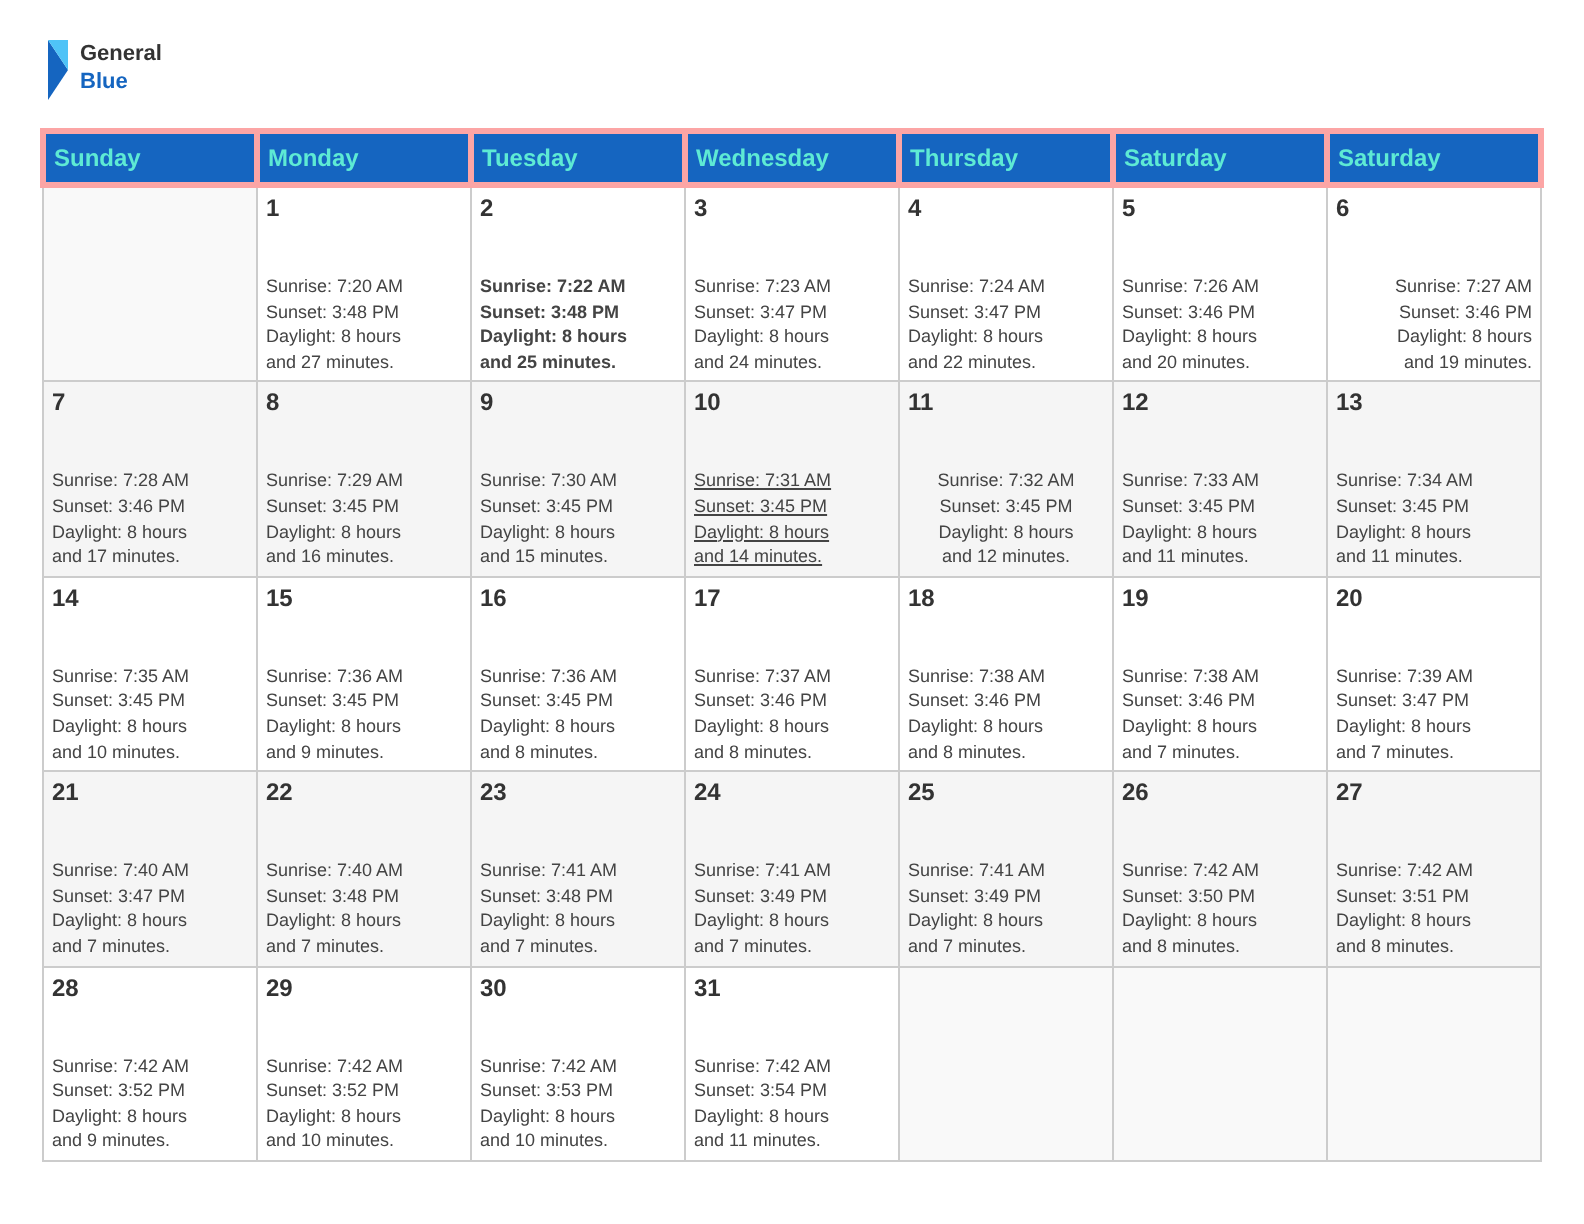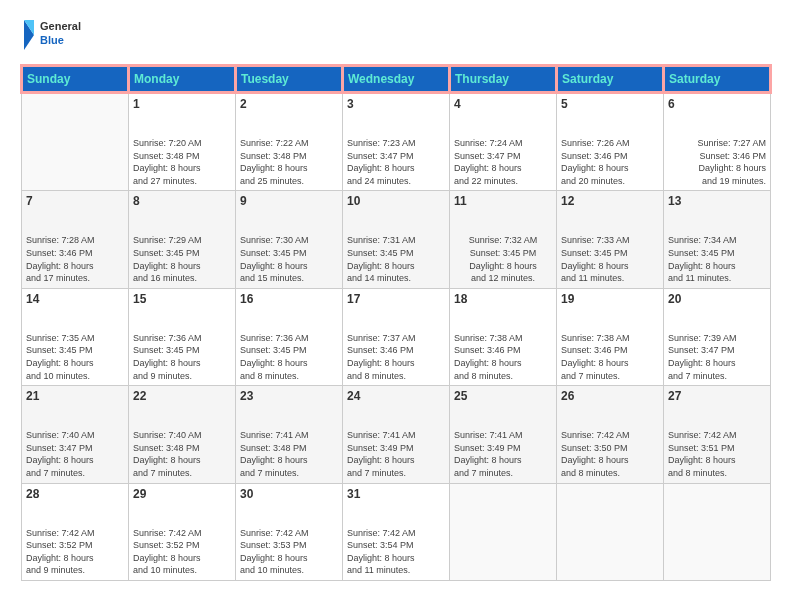--- a/index.html
+++ b/index.html
@@ -133,7 +133,7 @@
           </td>
           <td>
             <span class="day-number">2</span>
-            <div class="day-info" style="white-space: pre-line;">Sunrise: 7:22 AM
+            <div class="day-info" style="white-space: pre-line; font-weight: bold;">Sunrise: 7:22 AM
 Sunset: 3:48 PM
 Daylight: 8 hours
 and 25 minutes.</div>

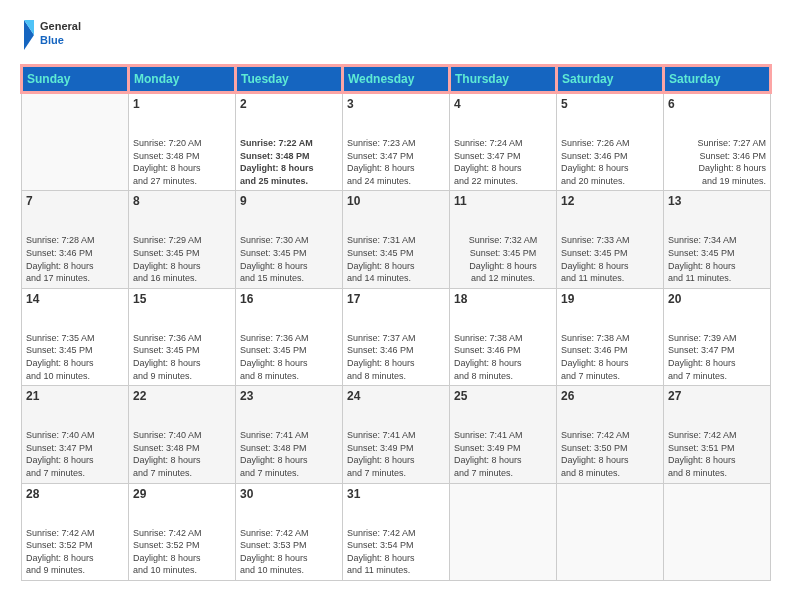--- a/index.html
+++ b/index.html
@@ -191,7 +191,7 @@
           </td>
           <td>
             <span class="day-number">10</span>
-            <div class="day-info" style="white-space: pre-line;">Sunrise: 7:31 AM
+            <div class="day-info" style="white-space: pre-line; text-decoration: underline;">Sunrise: 7:31 AM
 Sunset: 3:45 PM
 Daylight: 8 hours
 and 14 minutes.</div>

